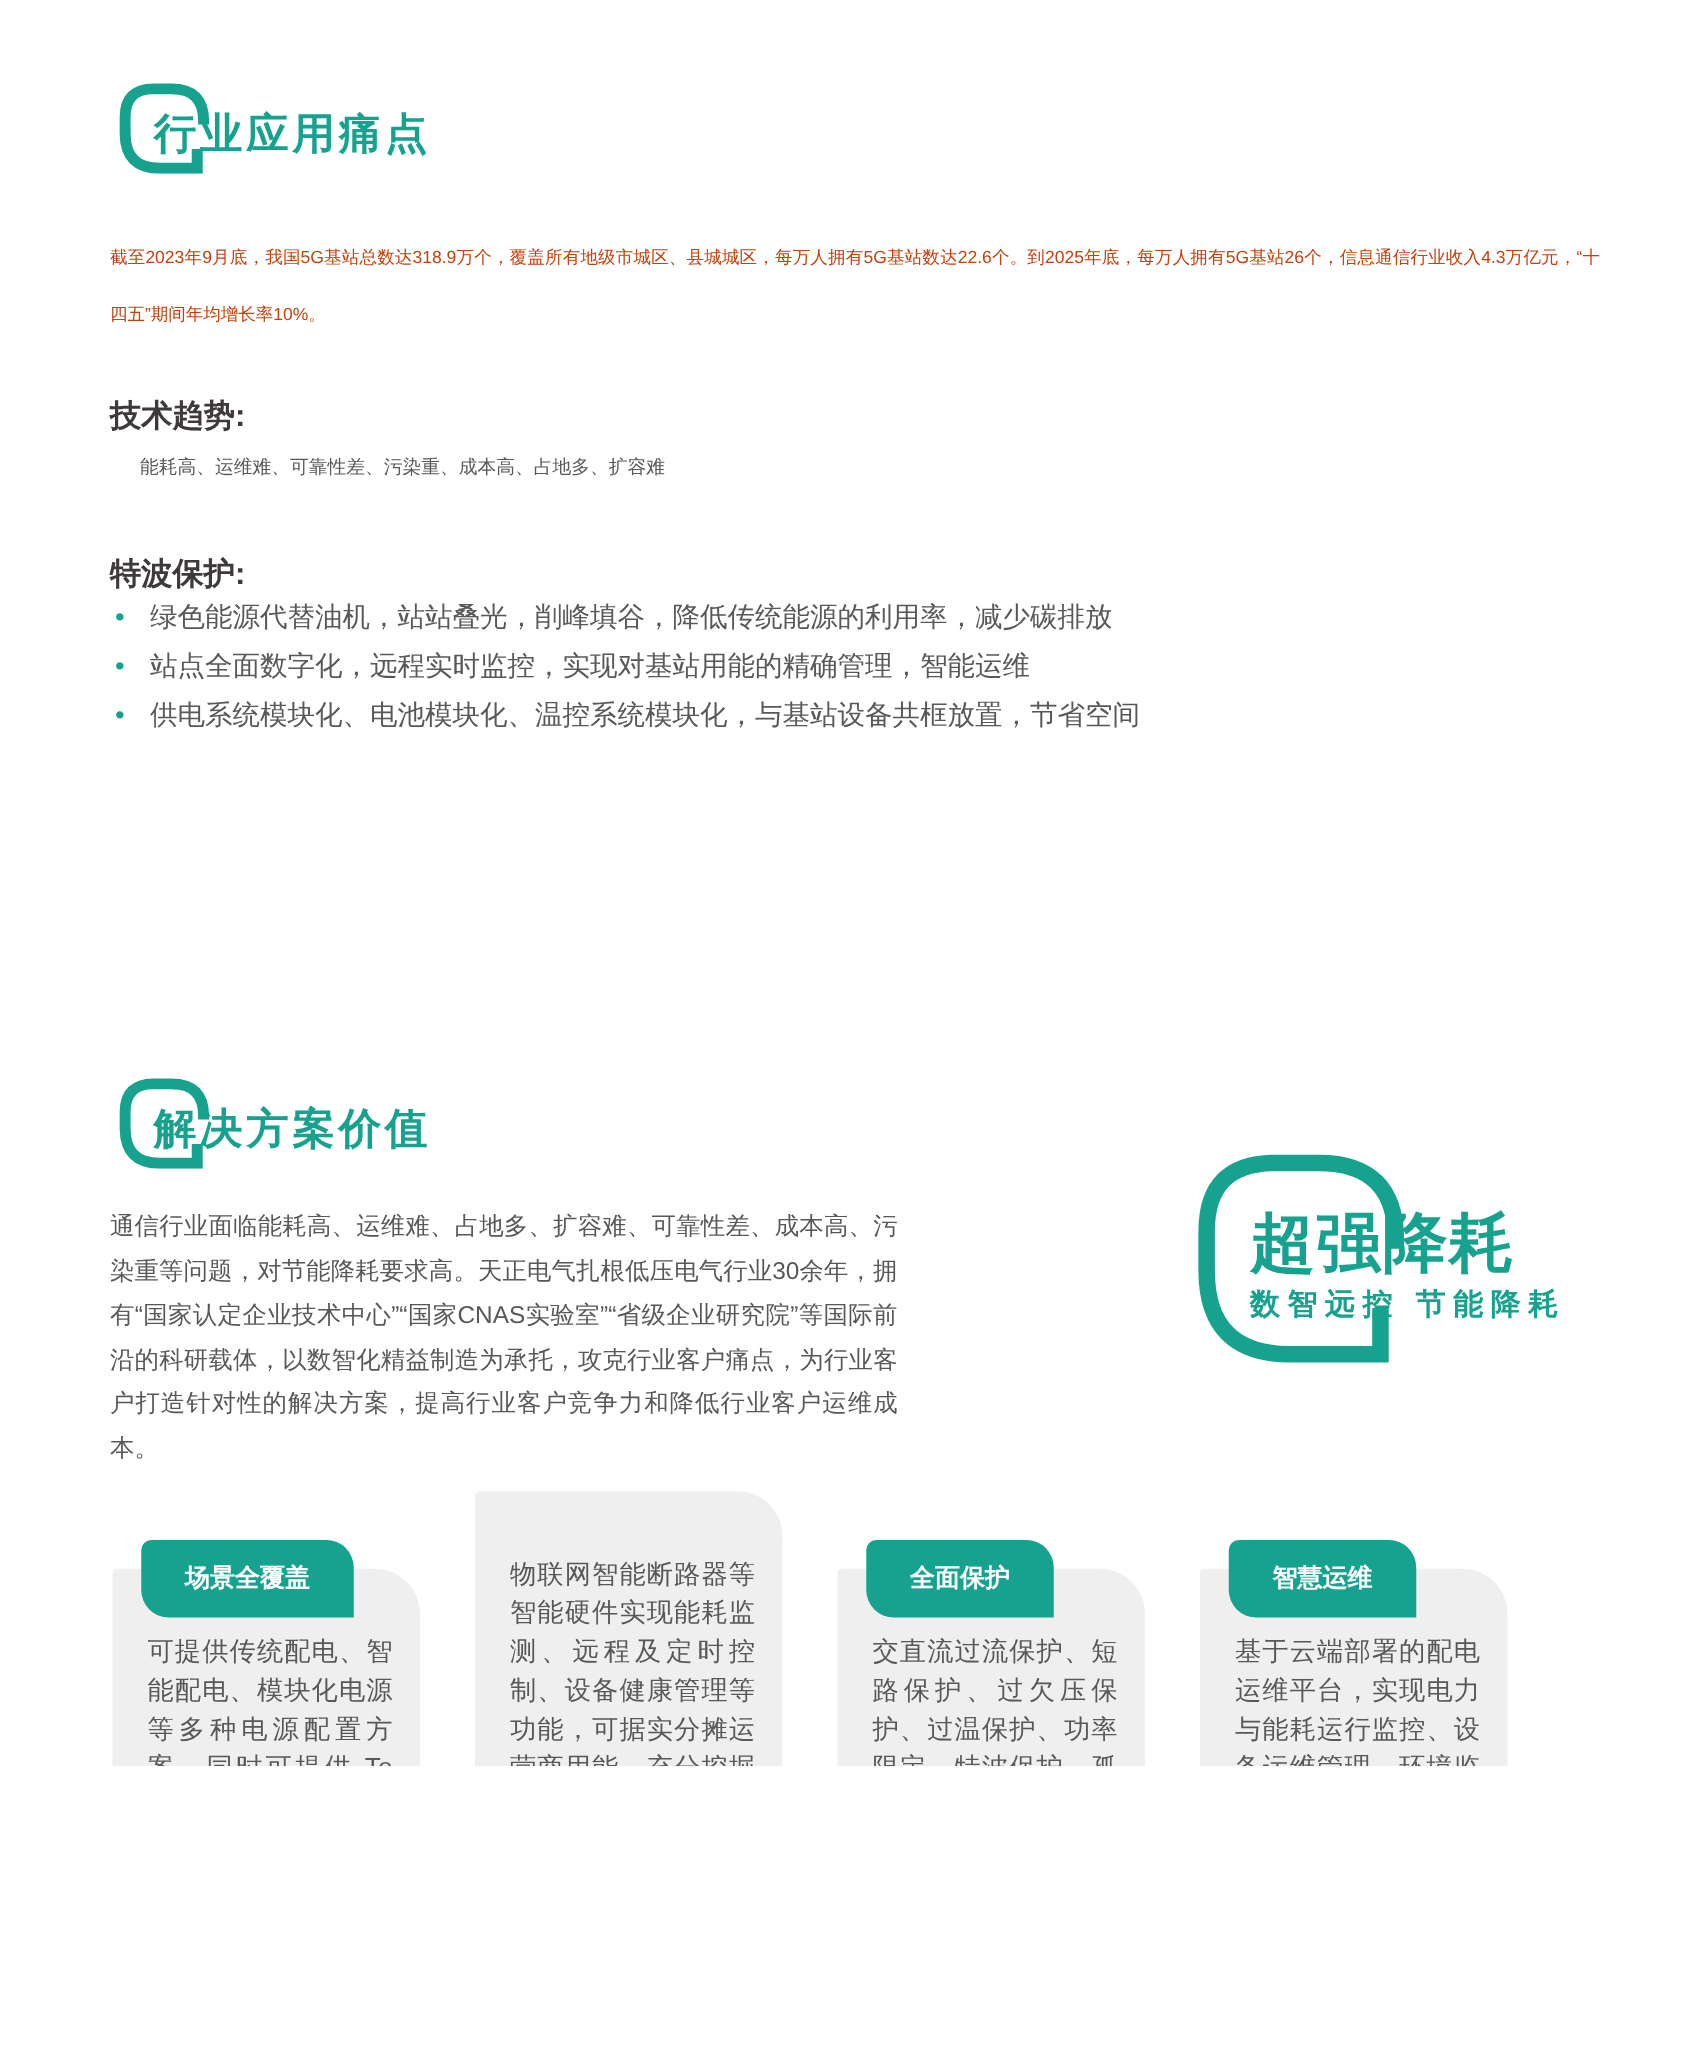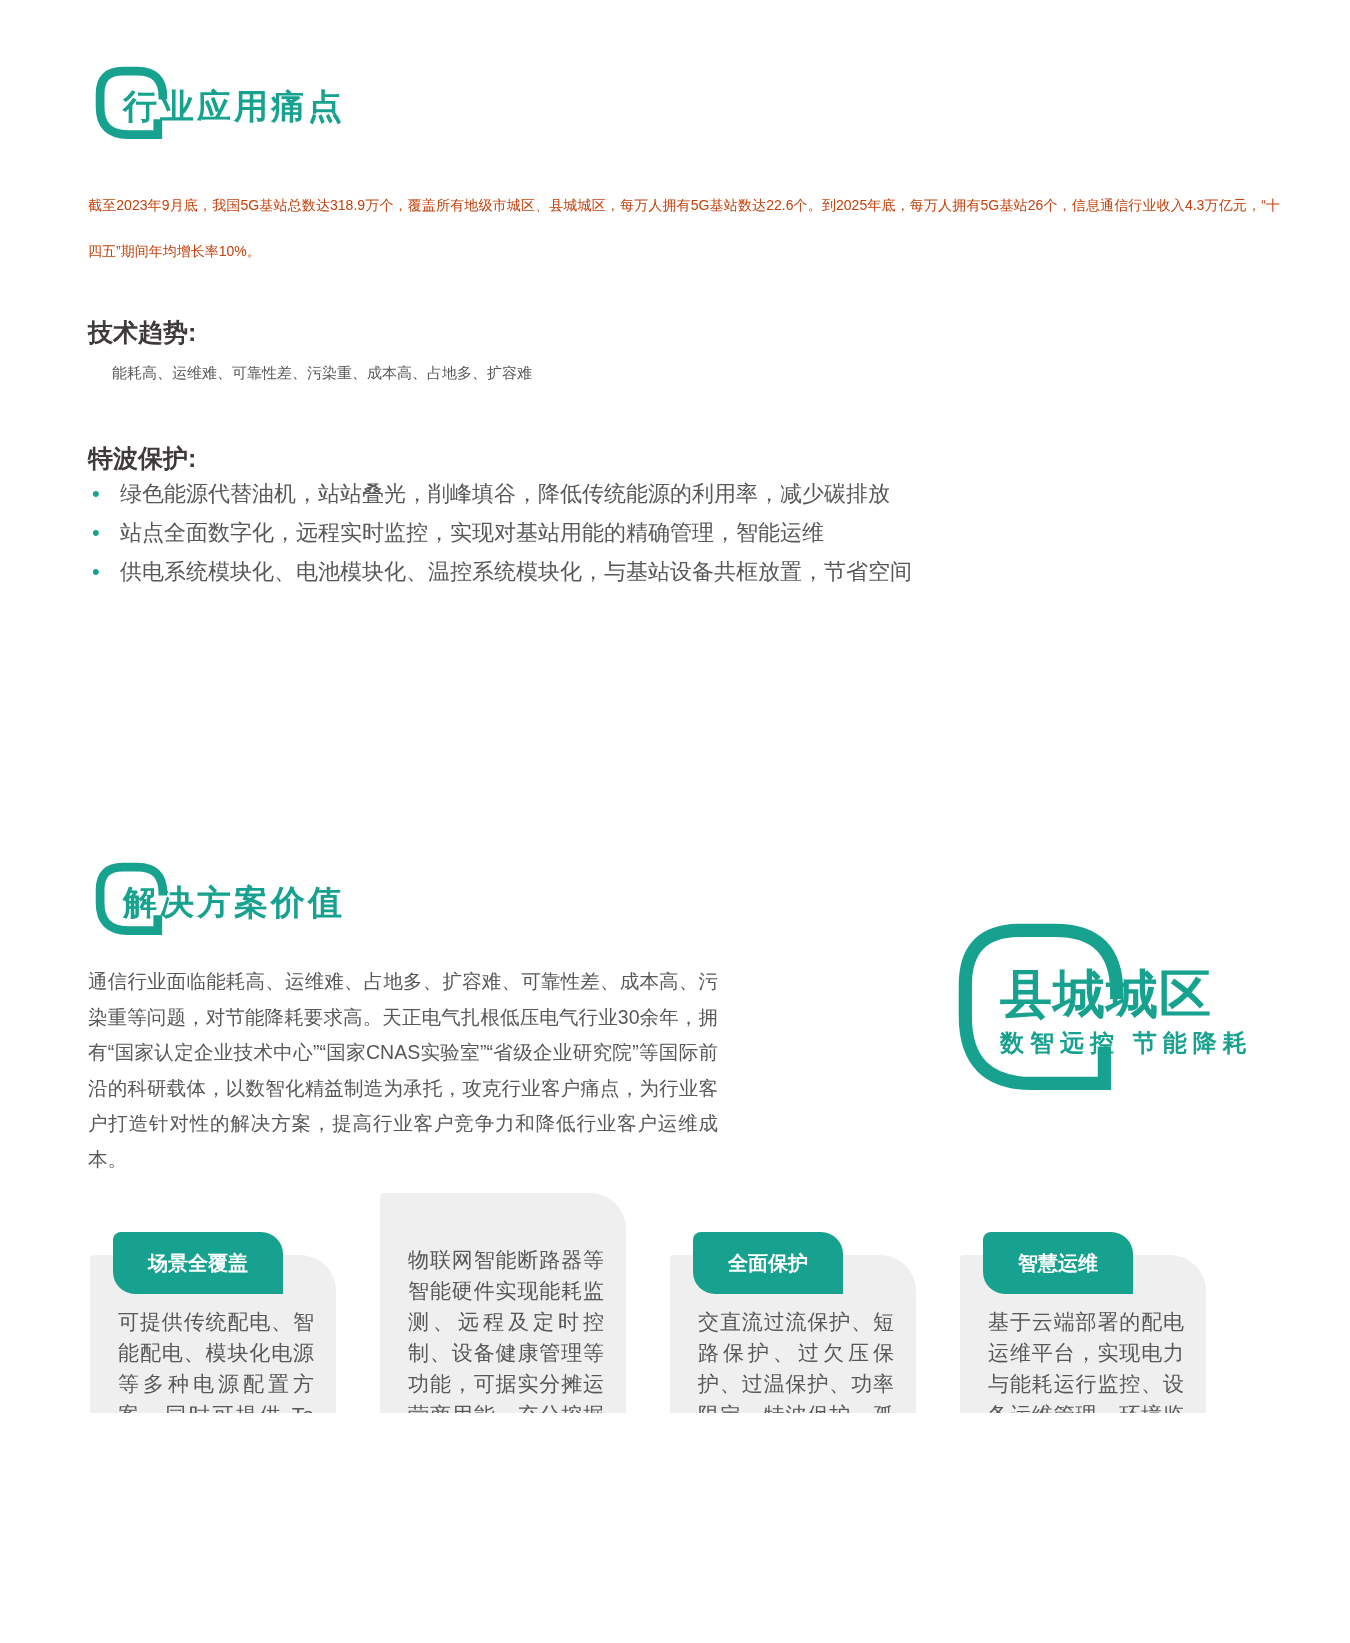--- a/index.html
+++ b/index.html
@@ -178,7 +178,7 @@
   <svg class="callout-frame" width="178" height="176" viewBox="0 0 100 100">
     <use href="#bracket-path" stroke-width="7.5"></use>
   </svg>
-  <div class="callout-title">县城城区</div>
+  <div class="callout-title">超强降耗</div>
   <div class="callout-sub">数智远控 节能降耗</div>
 
   <div class="cards-row">

